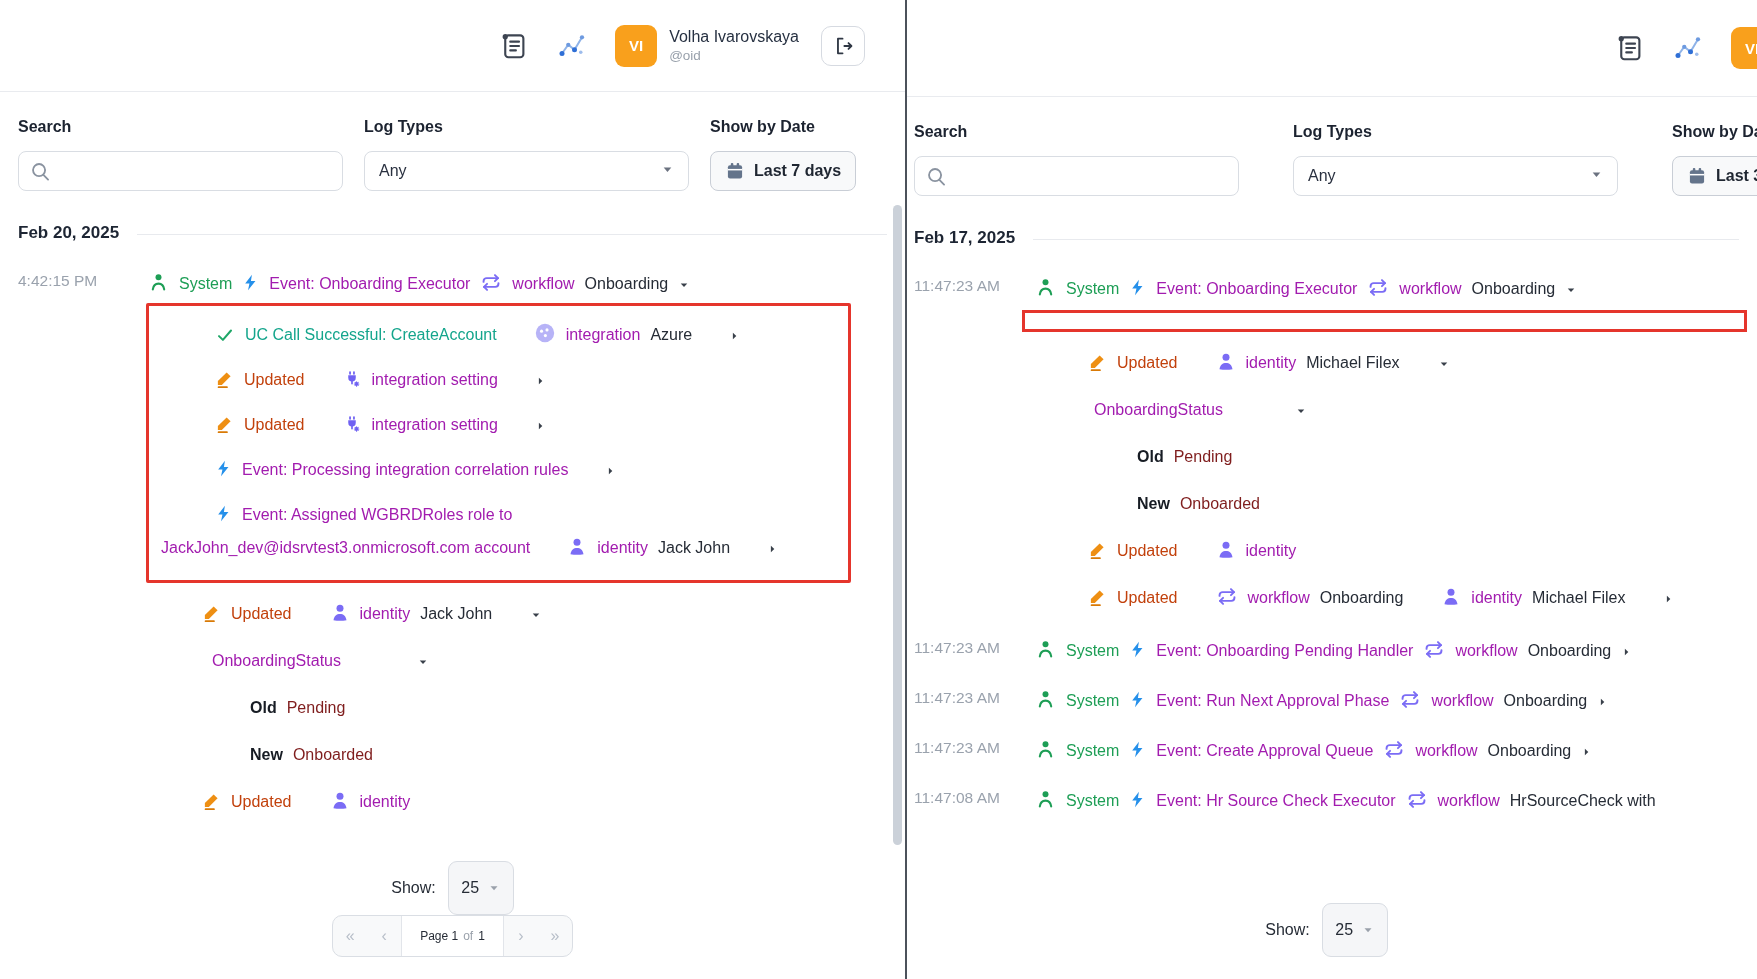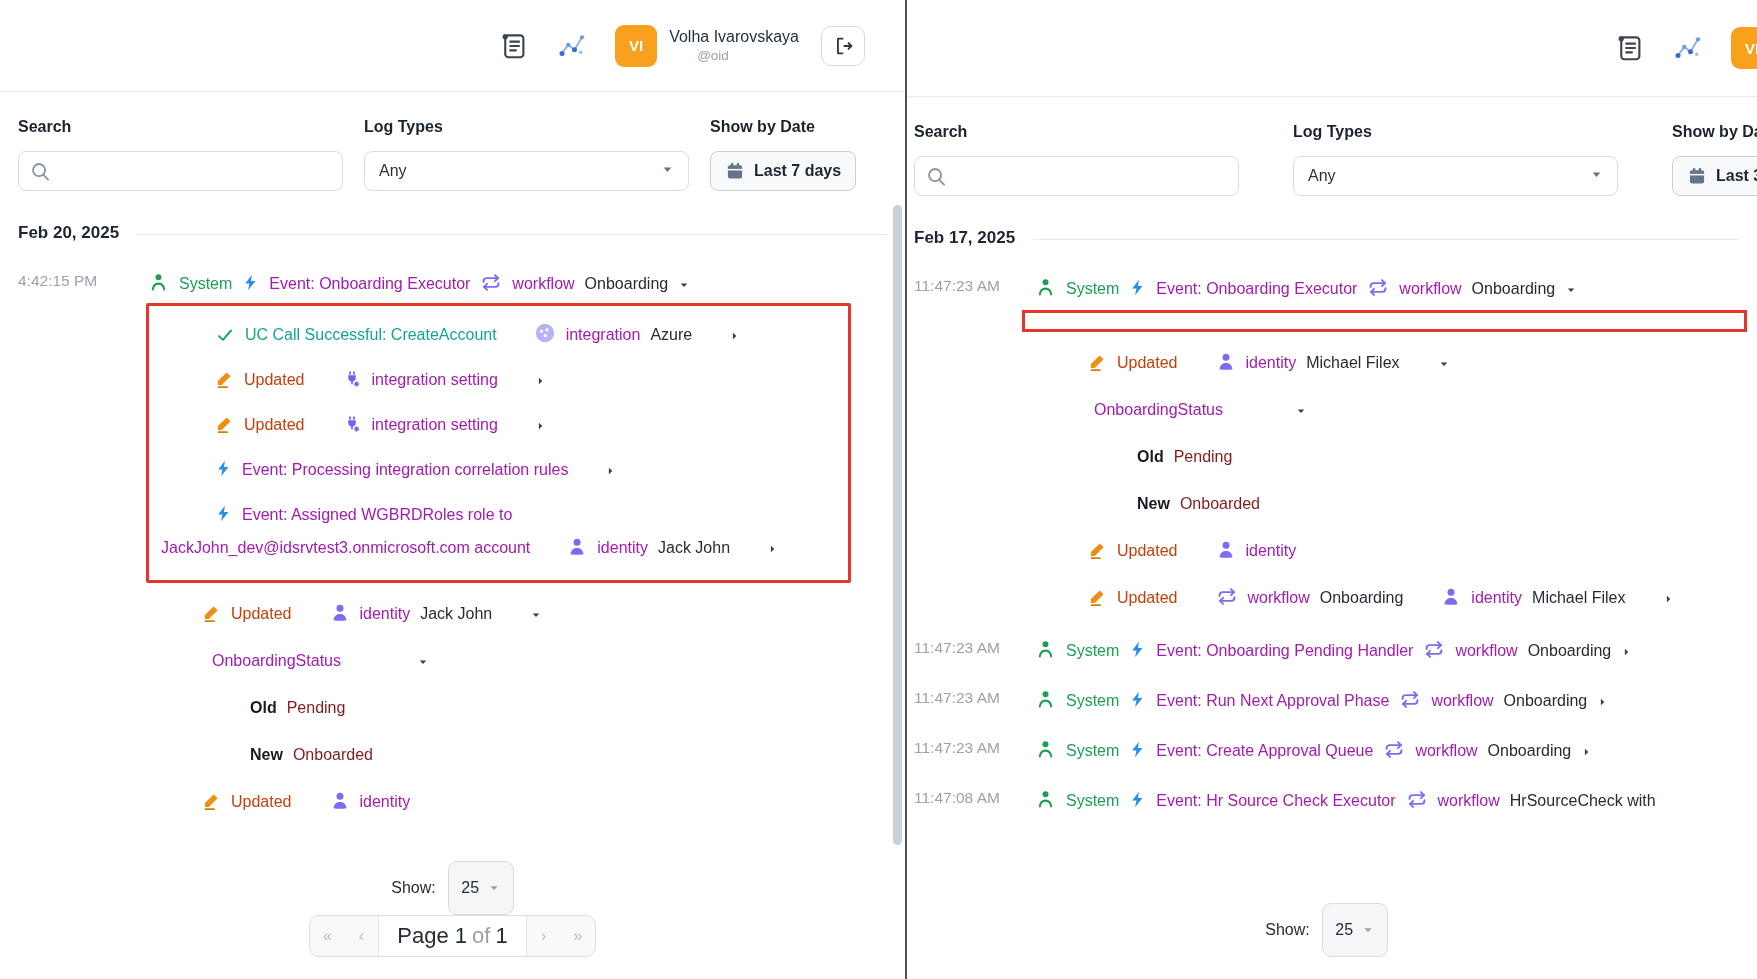--- a/index.html
+++ b/index.html
@@ -22,7 +22,7 @@
   .panel-right .avatar { margin-right:-16px; }
   .userblock { margin-left:12px; line-height:1.25; }
   .uname { font-size:16px; color:#273142; }
-  .uhandle { font-size:13.5px; color:#98a0ab; margin-top:1px;margin-left:28px; }
+  .uhandle { font-size:13.5px; color:#98a0ab; margin-top:1px; }
   .logout-btn { width:44px; height:40px; margin-left:22px; border:1px solid #d6dae1; border-radius:10px; background:#fff; display:flex; align-items:center; justify-content:center; cursor:pointer; }
 
   

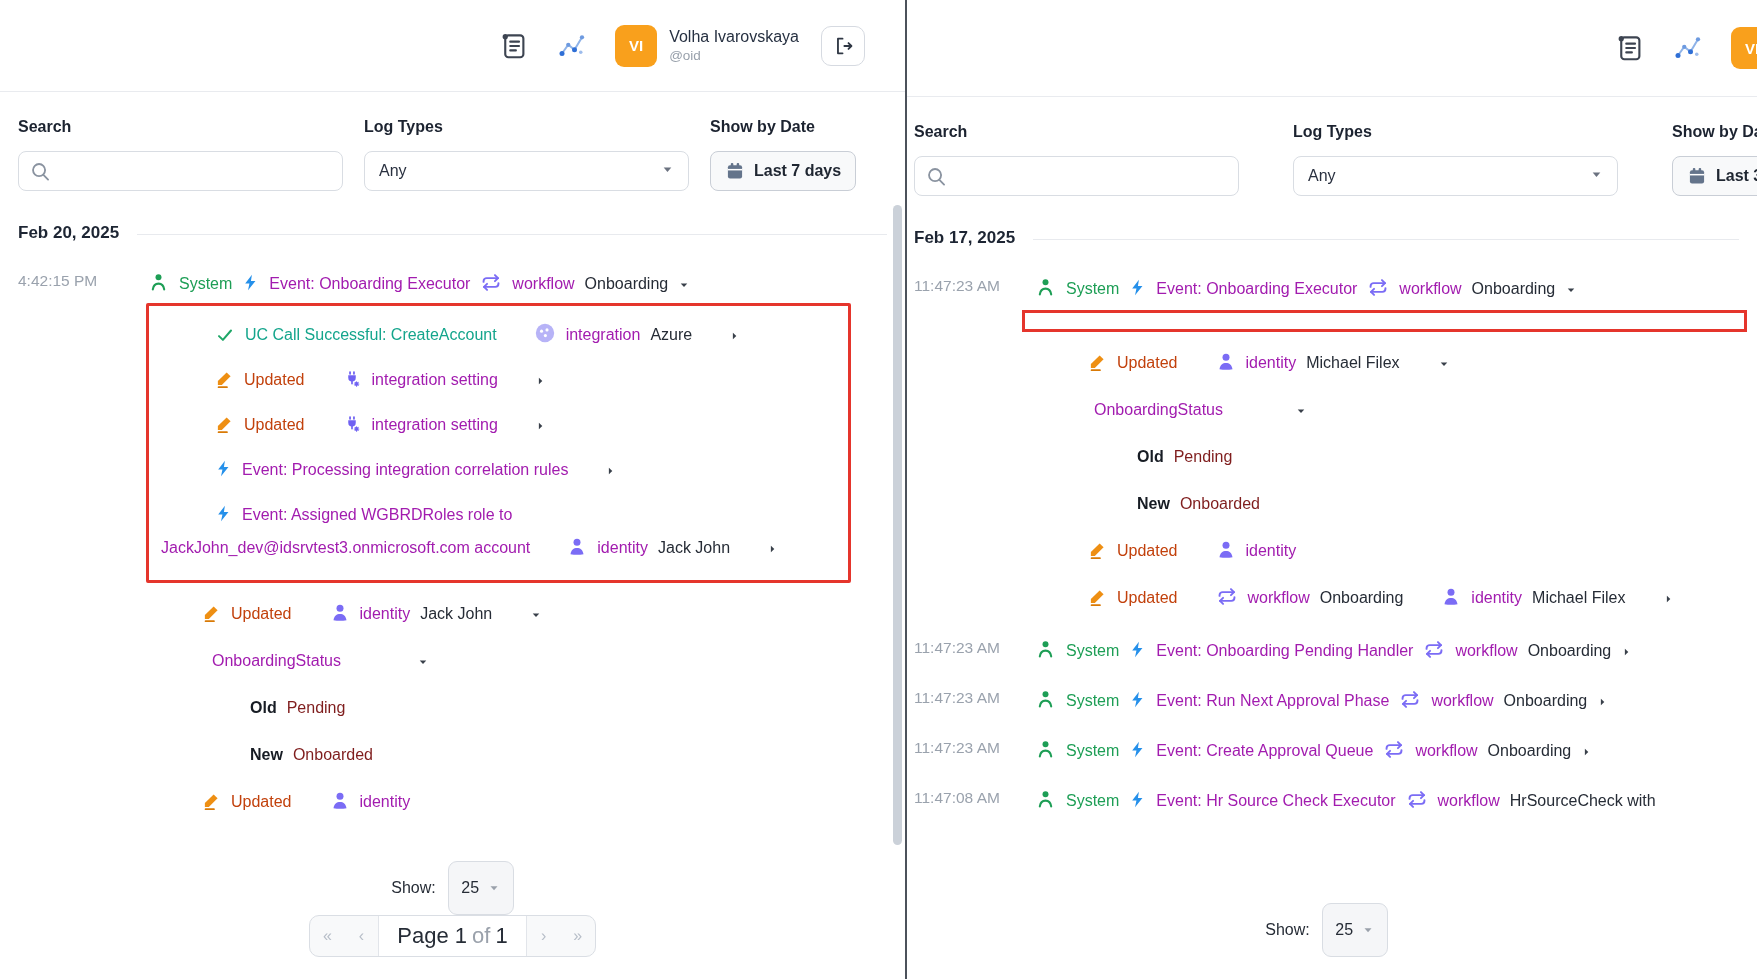--- a/index.html
+++ b/index.html
@@ -84,7 +84,7 @@
   .show-btn { min-width:66px; height:54px; background:#f5f6f8; border:1px solid #d9dde3; border-radius:9px; display:flex; align-items:center; justify-content:center; gap:9px; font-size:16px; color:#262c36; cursor:pointer; }
   .pagination { height:42px; border:1px solid #dadee4; border-radius:10px; background:#f8f9fa; display:flex; align-items:stretch; overflow:hidden; }
   .pg-nav { width:34px; display:flex; align-items:center; justify-content:center; color:#b7bec8; font-size:16px; cursor:pointer; }
-  .pg-mid { display:flex; align-items:center; gap:5px; padding:0 18px; border-left:1px solid #e2e5ea; border-right:1px solid #e2e5ea; background:#fff; font-size:22px; }
+  .pg-mid { display:flex; align-items:center; gap:5px; padding:0 18px; border-left:1px solid #e2e5ea; border-right:1px solid #e2e5ea; background:#fff; font-size:12px; }
   .pg-mid .of { color:#9aa1ab; }
 
   .scroll-thumb { position:absolute; top:205px; right:3px; width:9px; height:640px; background:#cbd1d9; border-radius:5px; }

